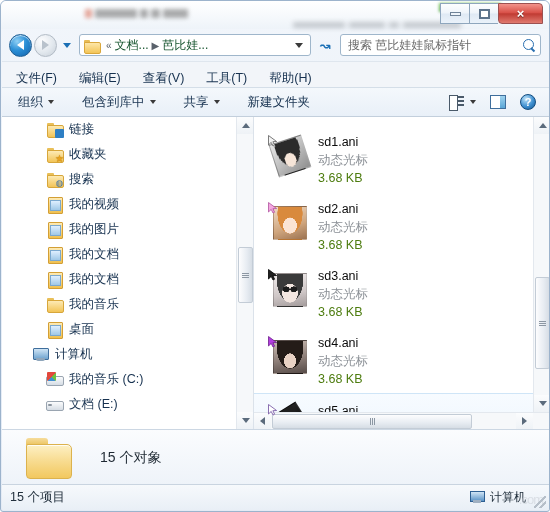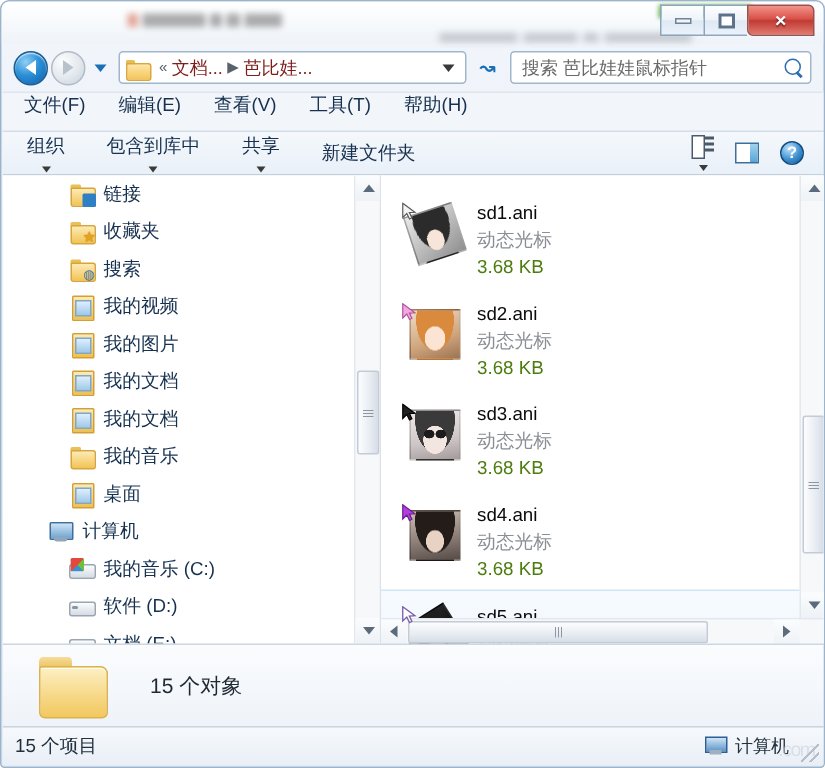--- a/index.html
+++ b/index.html
@@ -132,7 +132,7 @@
     background:linear-gradient(to bottom,#fde6a8,#f3c558);
     border:1px solid #d9a73c;border-radius:1px 2px 2px 2px;
   }
-  .crumb { color:#7f1d1d; white-space:nowrap; }
+  .crumb { color:#14532d; white-space:nowrap; }
   .crumb-sep { color:#59616b; margin:0 3px; font-size:10px;}
   .addr-caret { margin-left:auto; padding:0 5px; display:flex;align-items:center;}
 

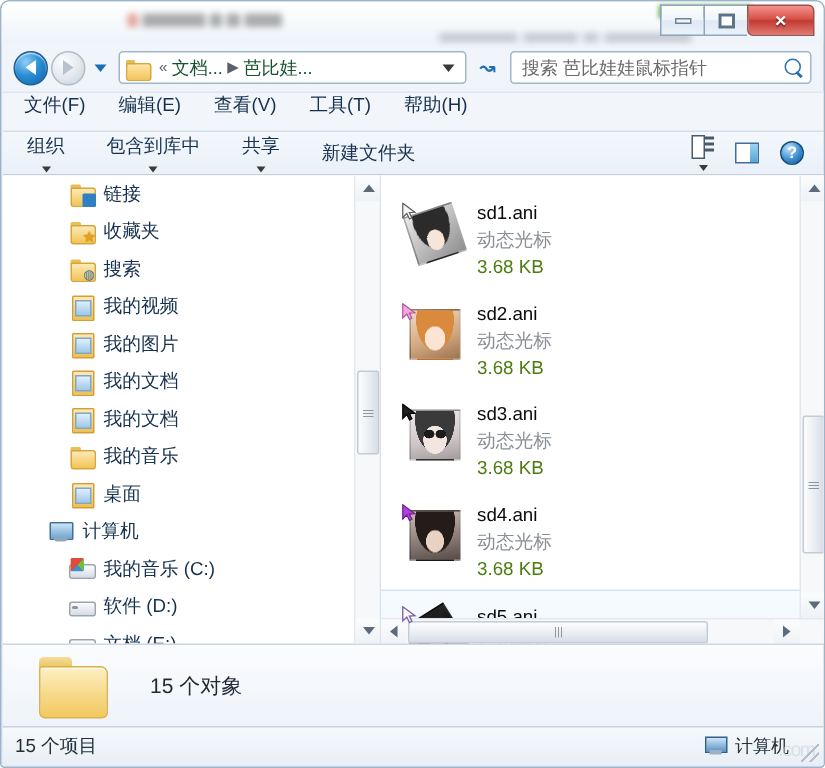--- a/index.html
+++ b/index.html
@@ -158,7 +158,7 @@
   #menubar {
     position:absolute; left:1px; top:60px; width:548px; height:26px;
     background:#f2f5f9;
-    display:flex; align-items:flex-start; padding-left:14px;
+    display:flex; align-items:flex-end; padding-left:14px;
     border-top:1px solid #dfe6ee;
   }
   .menuitem { color:#16314f; font-size:12.5px; margin-right:22px; white-space:nowrap;}

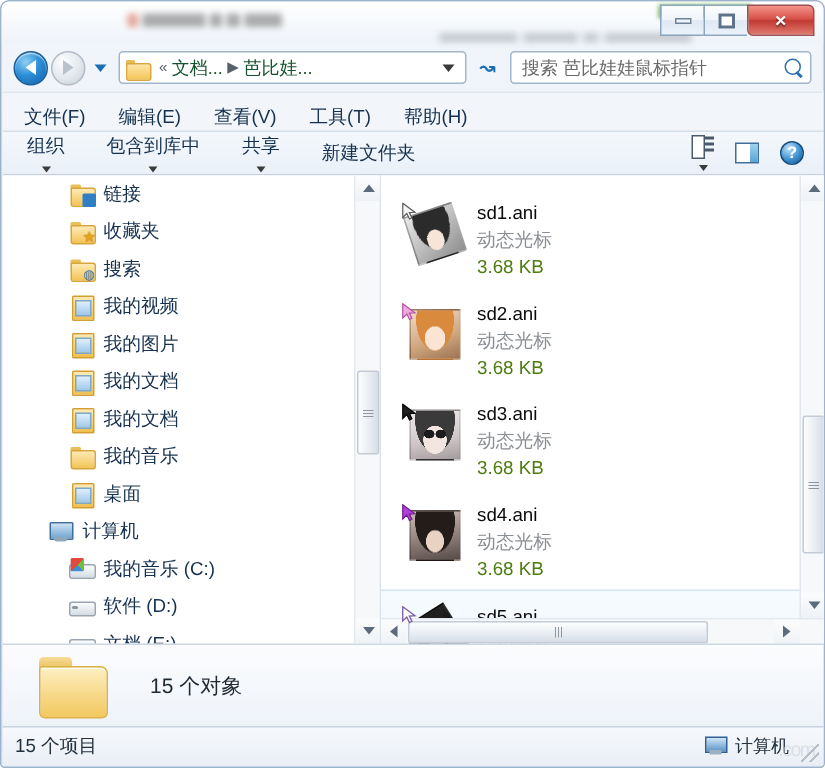--- a/index.html
+++ b/index.html
@@ -173,7 +173,7 @@
   }
   .tbitem {
     display:flex; align-items:center; gap:5px;
-    color:#16314f; font-size:12.5px; margin-right:28px; white-space:nowrap;flex-direction:column;
+    color:#16314f; font-size:12.5px; margin-right:28px; white-space:nowrap;
   }
   .tb-right { margin-left:auto; display:flex; align-items:center; gap:14px; padding-right:6px;}
   .viewicon { width:15px;height:14px;position:relative;}

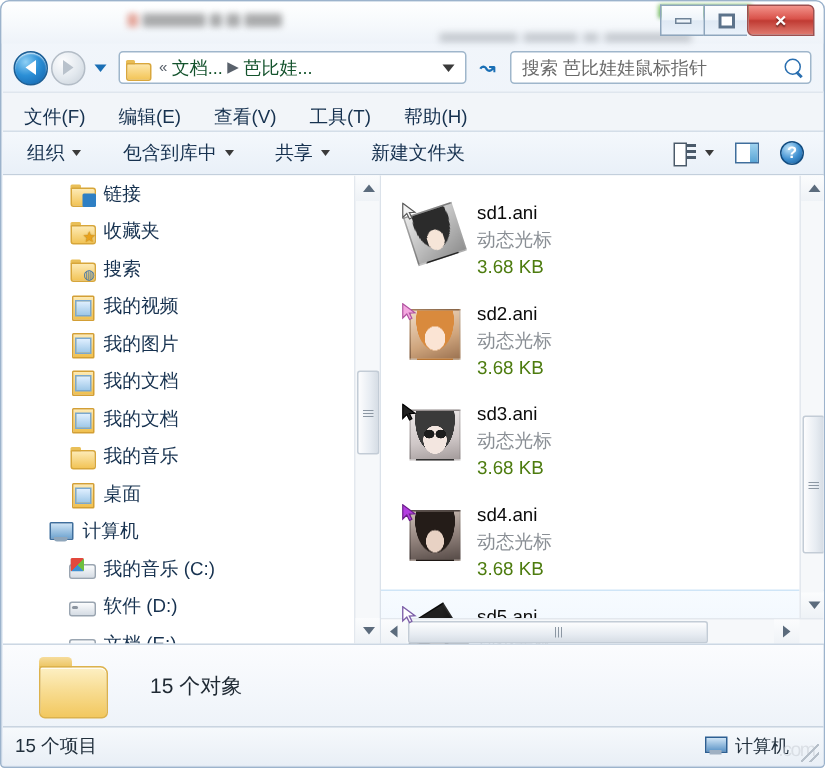--- a/index.html
+++ b/index.html
@@ -511,10 +511,6 @@
           <span>我的音乐 (C:)</span>
         </div>
 
-        <div class="navitem lvl2">
-          <span class="ico drive"></span>
-          <span>软件 (D:)</span>
-        </div>
 
         <div class="navitem lvl2">
           <span class="ico drive"></span>

